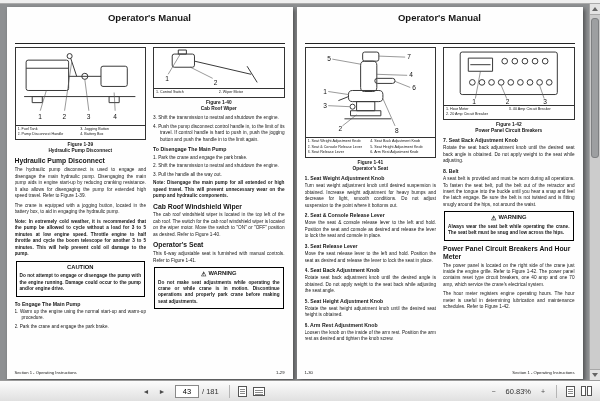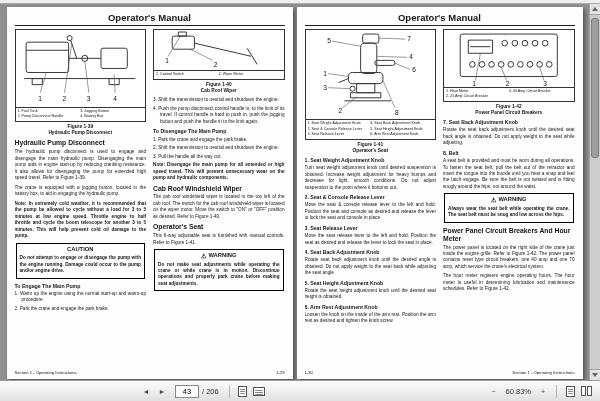--- a/index.html
+++ b/index.html
@@ -11,7 +11,7 @@
   .page { width:286px; height:372px; background:#fefefe; color:#161616;
           box-shadow:2px 2px 4px rgba(0,0,0,.45); padding:5px 8px 4px;
           display:flex; flex-direction:column; overflow:hidden; }
-  .page-title { text-align:center; font-weight:bold; font-size:9.5px; padding-bottom:2px;
+  .page-title { text-align:center; font-weight:bold; font-size:9.5px; padding-bottom:20px;
                 border-bottom:1px solid #222; margin-bottom:3px; }
   .cols { flex:1; display:flex; gap:7px; overflow:hidden; }
   .col { flex:1; font-size:4.7px; line-height:1.38; overflow:hidden; text-align:justify; }

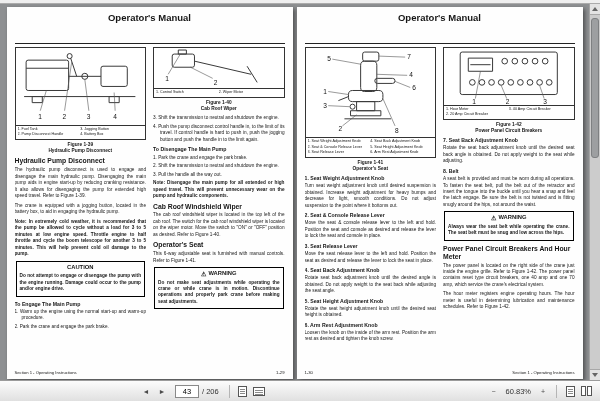--- a/index.html
+++ b/index.html
@@ -337,7 +337,7 @@
     <div class="tb-btn">►</div>
     <div class="page-box">
       <input class="page-input" value="43" style="">
-      <span class="page-total">/ 206</span>
+      <span class="page-total">/ 181</span>
     </div>
     <div class="sep"></div>
     <div class="tb-btn">

